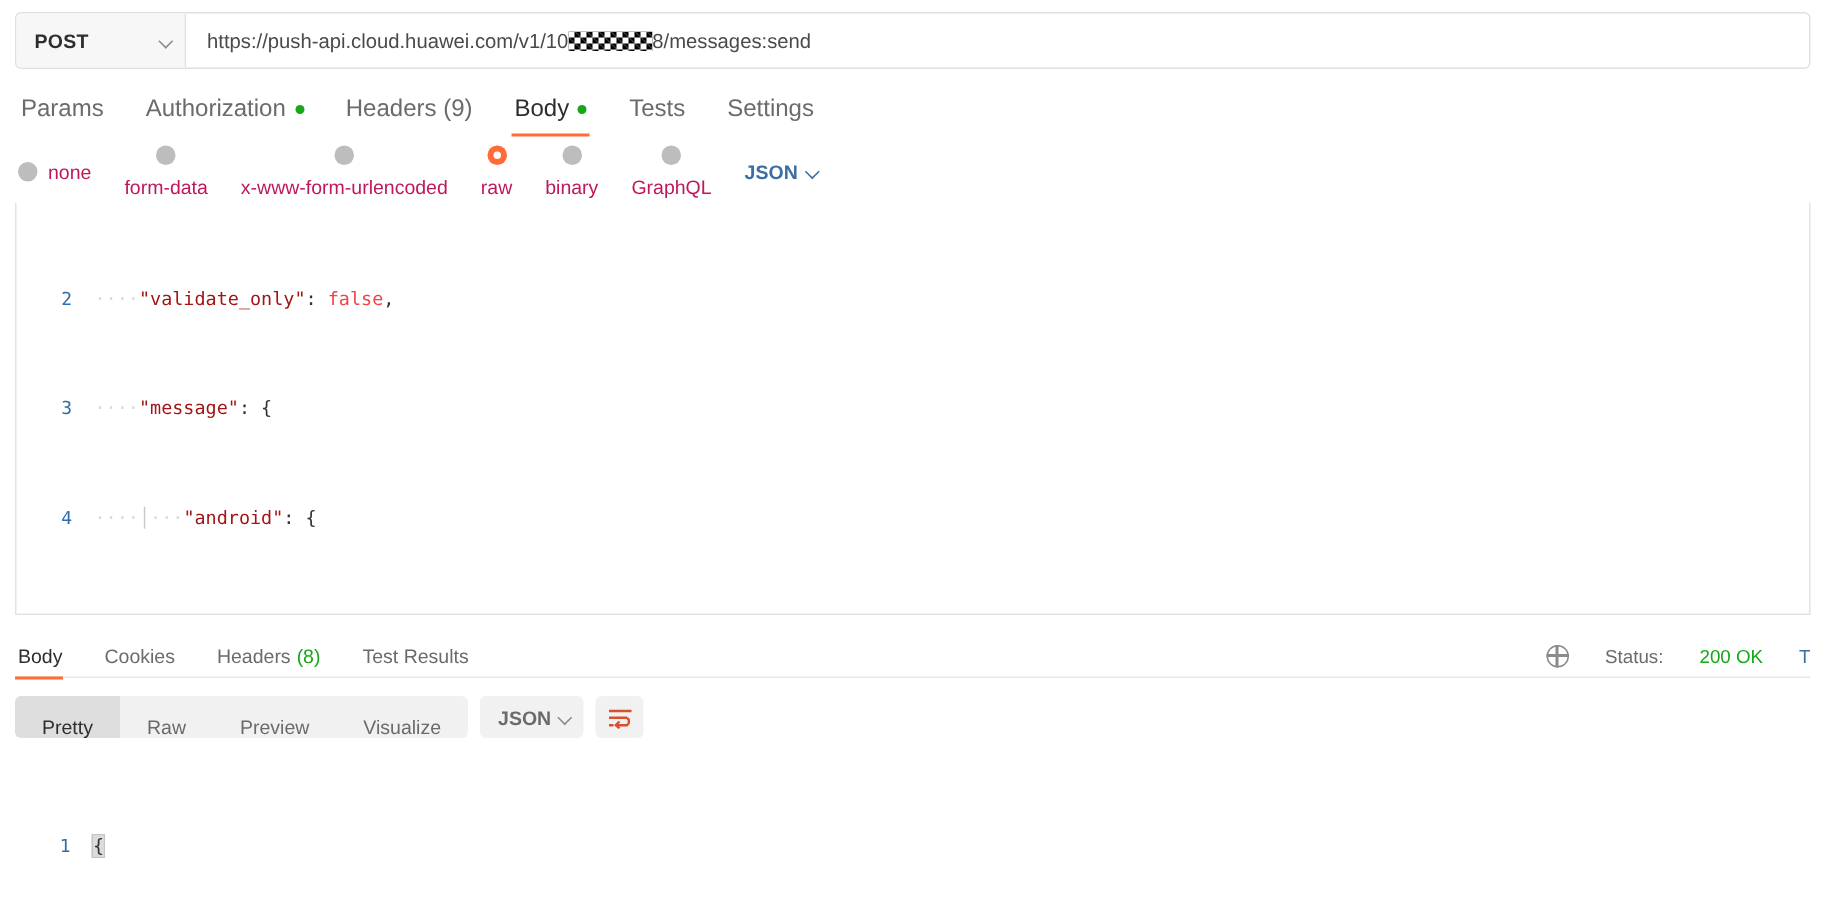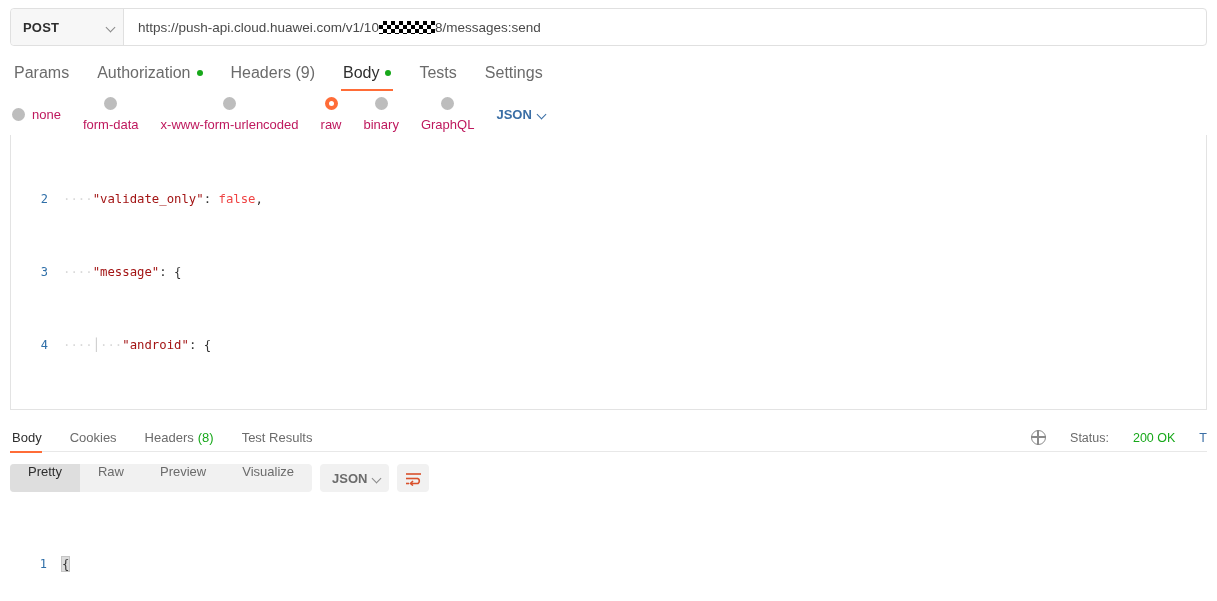--- a/index.html
+++ b/index.html
@@ -224,7 +224,7 @@
     overflow: hidden;
   }
   .seg-btn {
-    display: flex; align-items: flex-start;
+    display: flex; align-items: flex-end;
     padding: 0 18px;
     font-size: 13px; color: #6b6b6b;
     cursor: pointer; white-space: nowrap;

